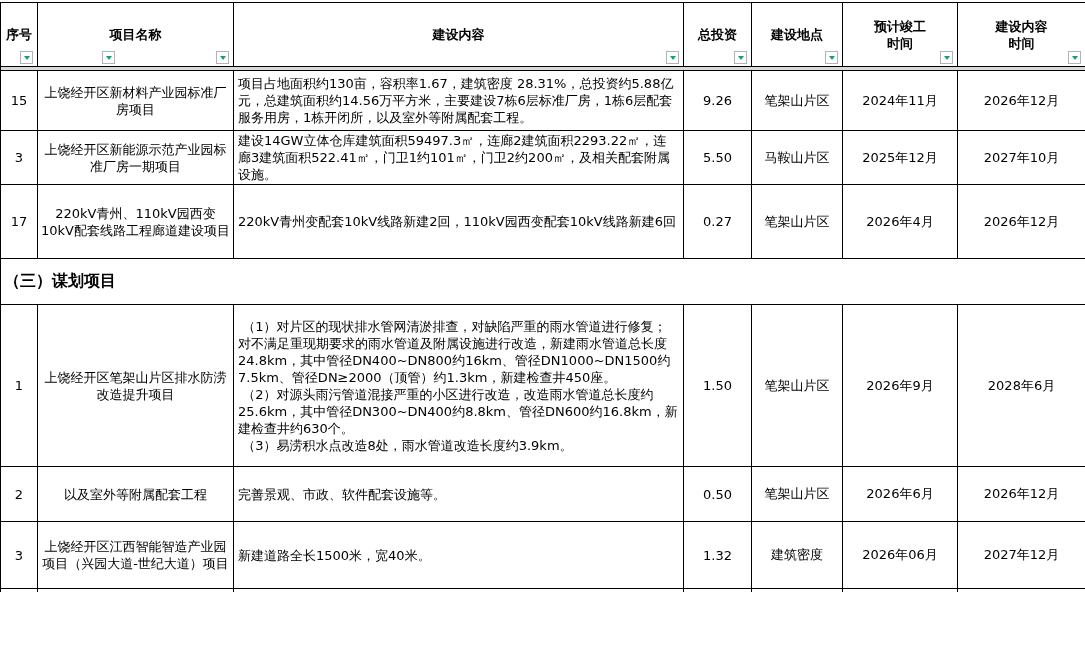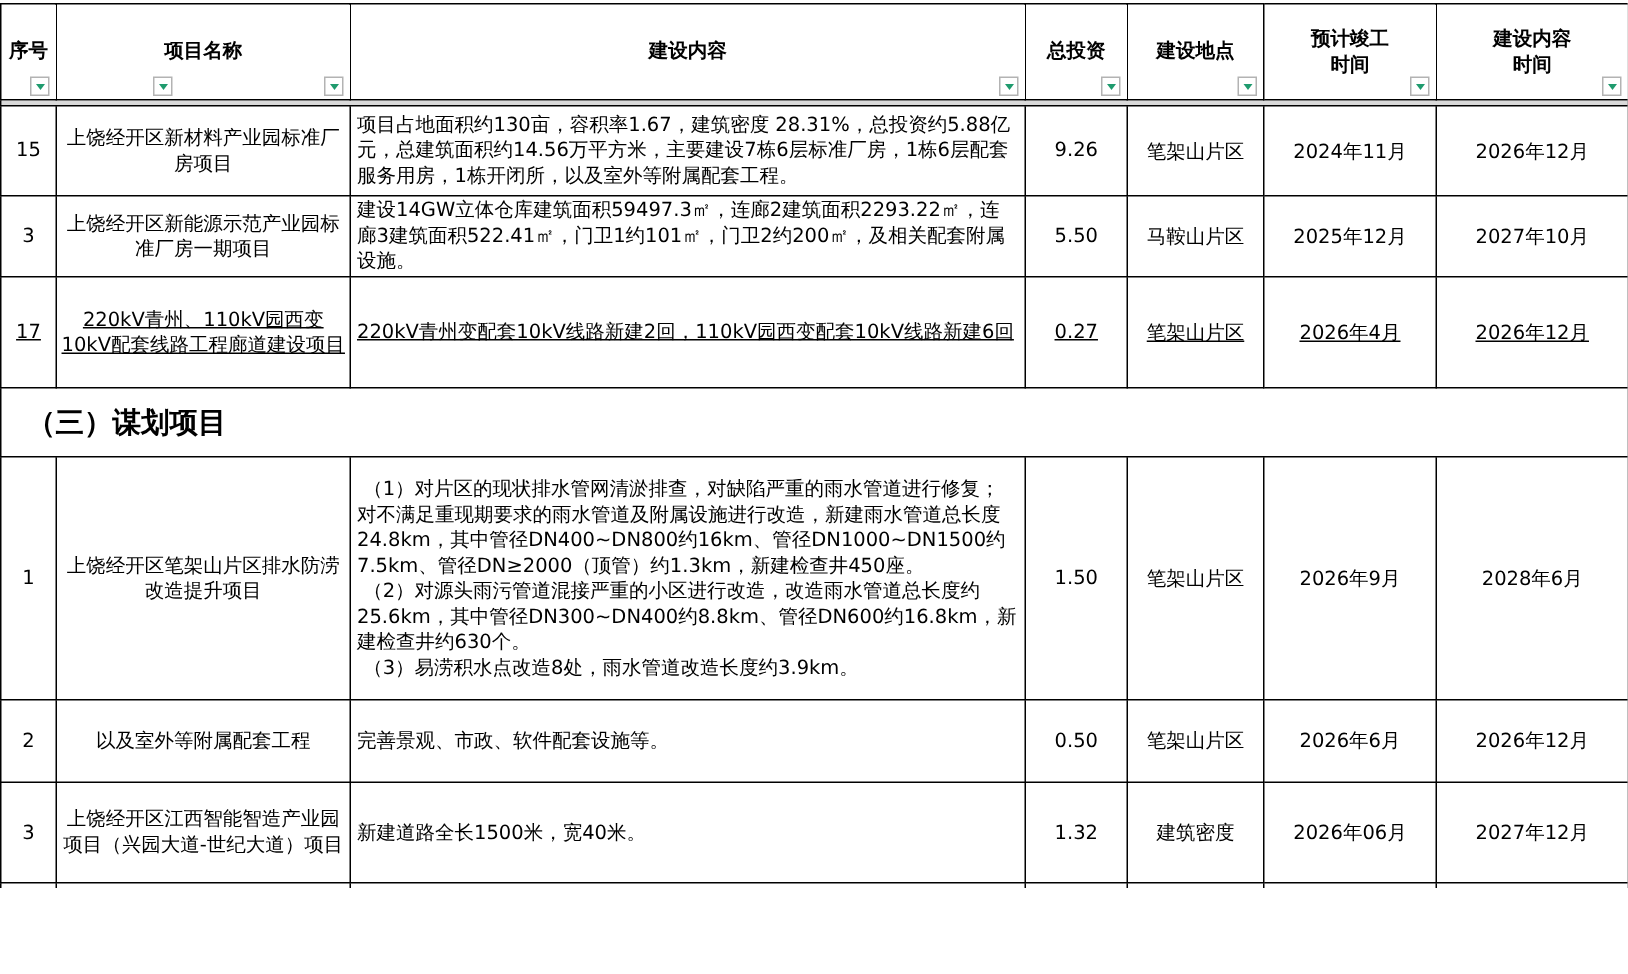--- a/index.html
+++ b/index.html
@@ -155,7 +155,7 @@
         <td class="c-start">2025年12月</td>
         <td class="c-finish">2027年10月</td>
       </tr>
-      <tr style="height: 74px; text-decoration: underline;">
+      <tr style="height: 74px;">
         <td class="c-seq">17</td>
         <td class="c-name">220kV青州、110kV园西变10kV配套线路工程廊道建设项目</td>
         <td class="c-content">

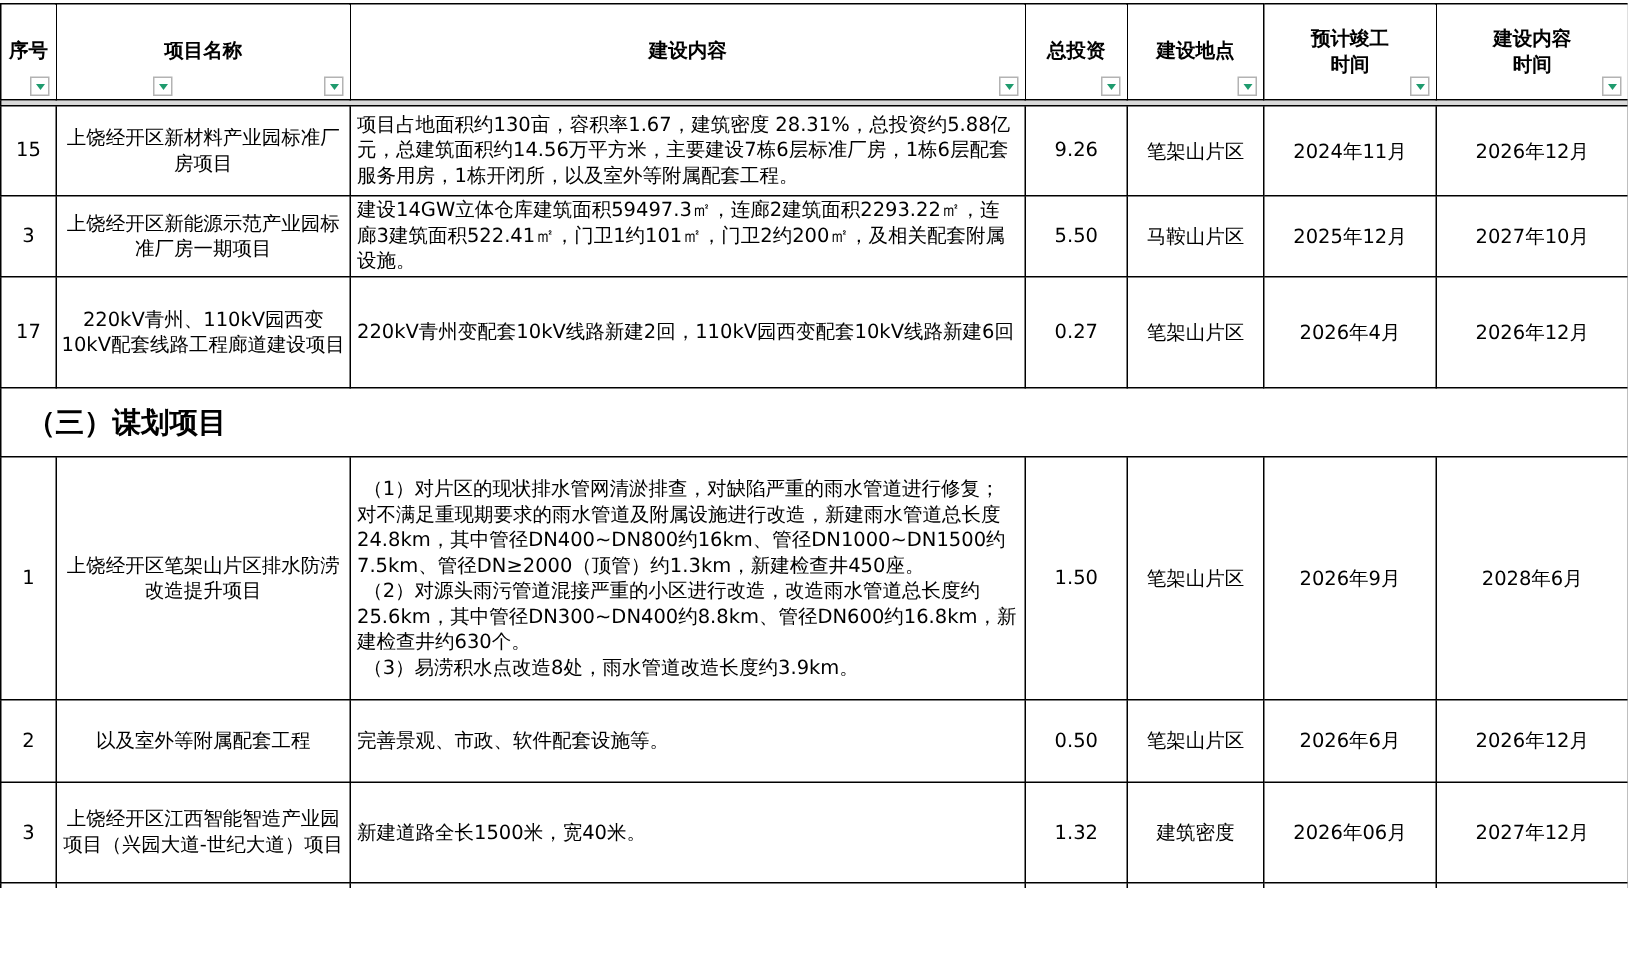--- a/index.html
+++ b/index.html
@@ -56,10 +56,10 @@
   }
   tr.section-row td{
     font-weight:bold;
-    font-size:19px;
+    font-size:16px;
     text-align:left;
     vertical-align:middle;
-    padding-left:17px;
+    padding-left:3px;
   }
   td.c-seq, td.c-investment, td.c-location, td.c-start, td.c-finish{
     text-align:center;

